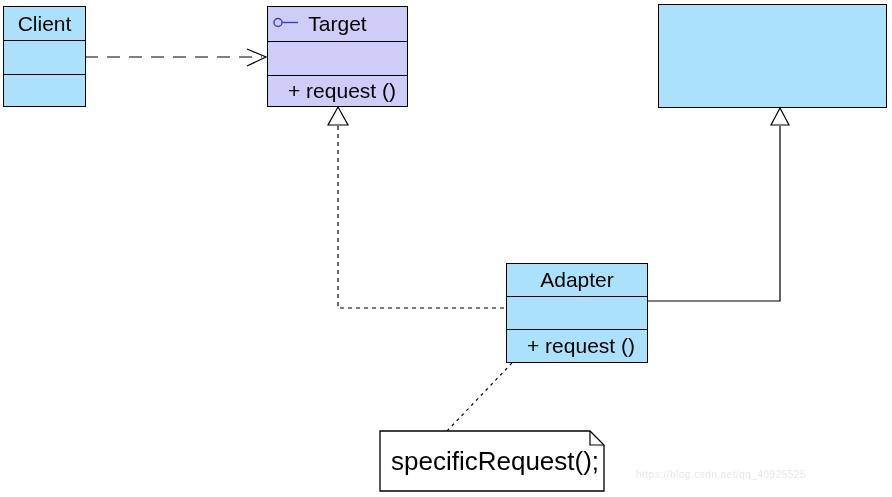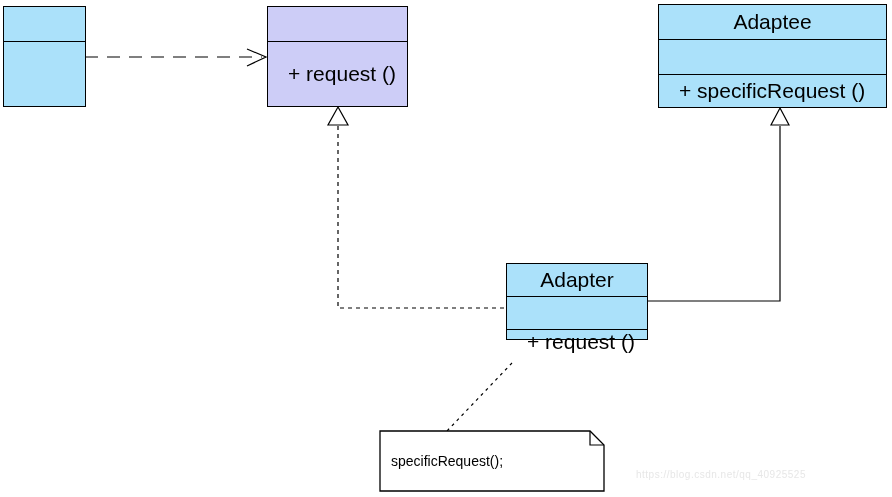--- a/index.html
+++ b/index.html
@@ -116,6 +116,7 @@
   </svg>
 
   <div class="uml-class" style="left:3px;top:6px;width:83px;height:101px;">
+    <div class="row title" style="height:33px;">Client</div>
     <div class="row attrs" style="height:34px;"></div>
     <div class="row methods"></div>
   </div>

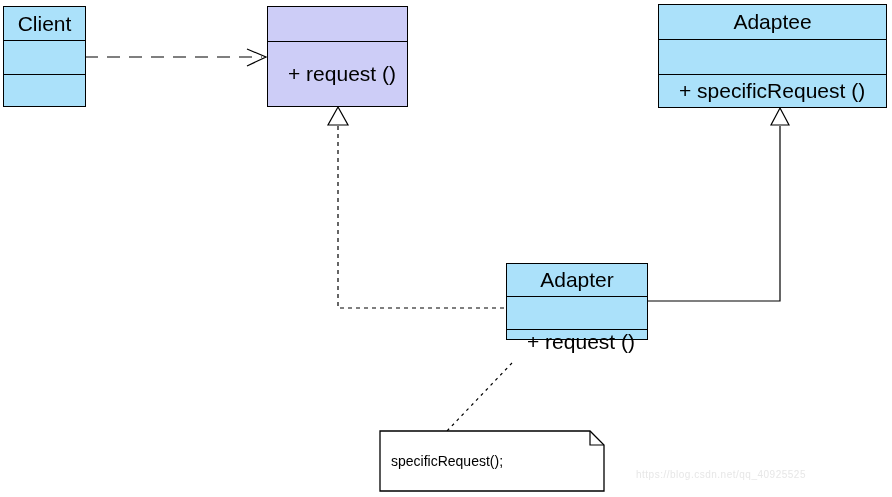--- a/index.html
+++ b/index.html
@@ -122,6 +122,13 @@
   </div>
 
   <div class="uml-class interface" style="left:267px;top:6px;width:141px;height:101px;">
+    <div class="row title" style="height:34px;">
+      <svg class="lollipop" width="28" height="13" viewBox="0 0 28 13">
+        <circle cx="6" cy="6.5" r="4" fill="none" stroke="var(--interface-icon,#3A3ACF)" stroke-width="1.4"></circle>
+        <line x1="10" y1="6.5" x2="26" y2="6.5" stroke="var(--interface-icon,#3A3ACF)" stroke-width="1.4"></line>
+      </svg>
+      <span>Target</span>
+    </div>
     <div class="row attrs" style="height:34px;"></div>
     <div class="row methods">+ request ()</div>
   </div>

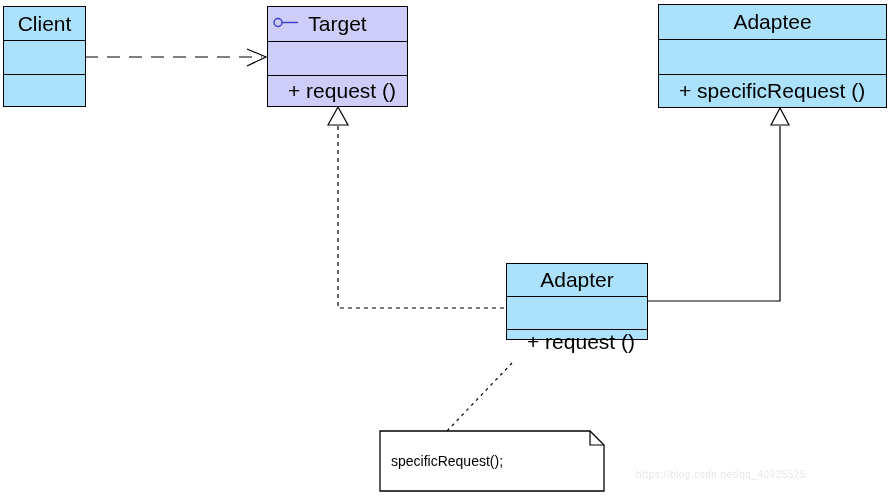--- a/index.html
+++ b/index.html
@@ -134,7 +134,6 @@
   </div>
 
   <div class="uml-class" style="left:658px;top:4px;width:229px;height:104px;">
-    <div class="row title" style="height:34px;">Adaptee</div>
     <div class="row attrs" style="height:35px;"></div>
     <div class="row methods">+ specificRequest ()</div>
   </div>

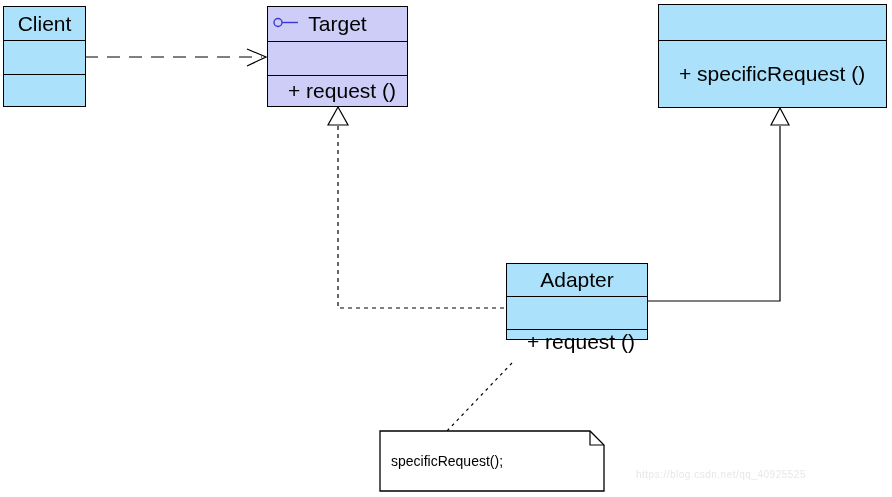--- a/index.html
+++ b/index.html
@@ -135,7 +135,6 @@
 
   <div class="uml-class" style="left:658px;top:4px;width:229px;height:104px;">
     <div class="row attrs" style="height:35px;"></div>
-    <div class="row methods">+ specificRequest ()</div>
   </div>
 
   <div class="uml-class" style="left:506px;top:263px;width:142px;height:77px;">

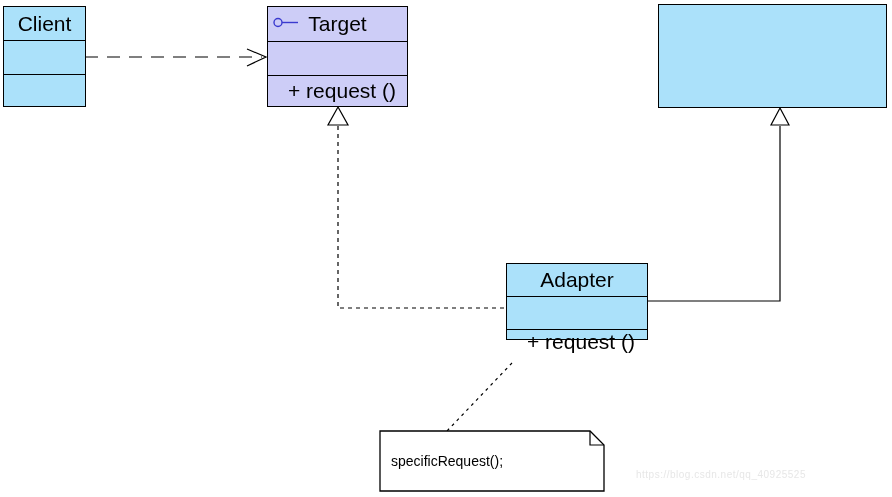--- a/index.html
+++ b/index.html
@@ -137,7 +137,7 @@
     <div class="row attrs" style="height:35px;"></div>
   </div>
 
-  <div class="uml-class" style="left:506px;top:263px;width:142px;height:77px;">
+  <div class="uml-class" style="left:506px;top:263px;width:142px;height:100px;">
     <div class="row title" style="height:32px;">Adapter</div>
     <div class="row attrs" style="height:33px;"></div>
     <div class="row methods">+ request ()</div>

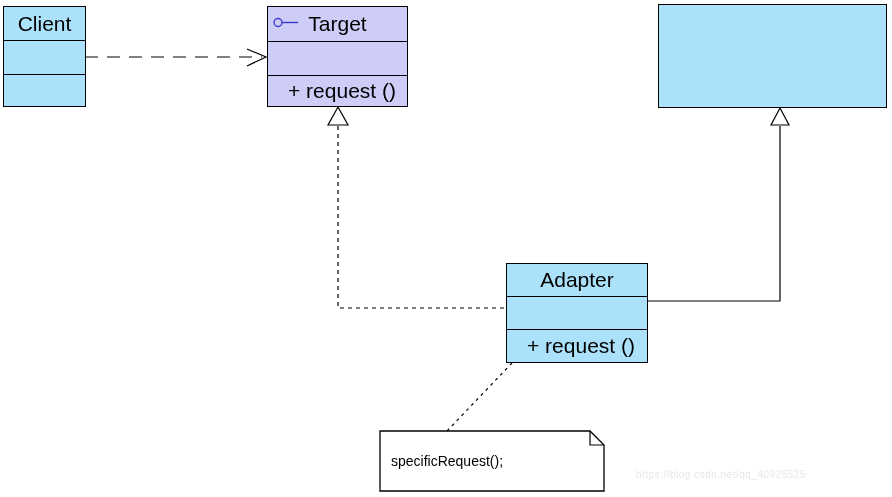--- a/index.html
+++ b/index.html
@@ -64,7 +64,7 @@
     height:58px;
     display:flex;
     align-items:center;
-    font-size:14px;
+    font-size:26px;
     color:#000;
     white-space:nowrap;
   }

